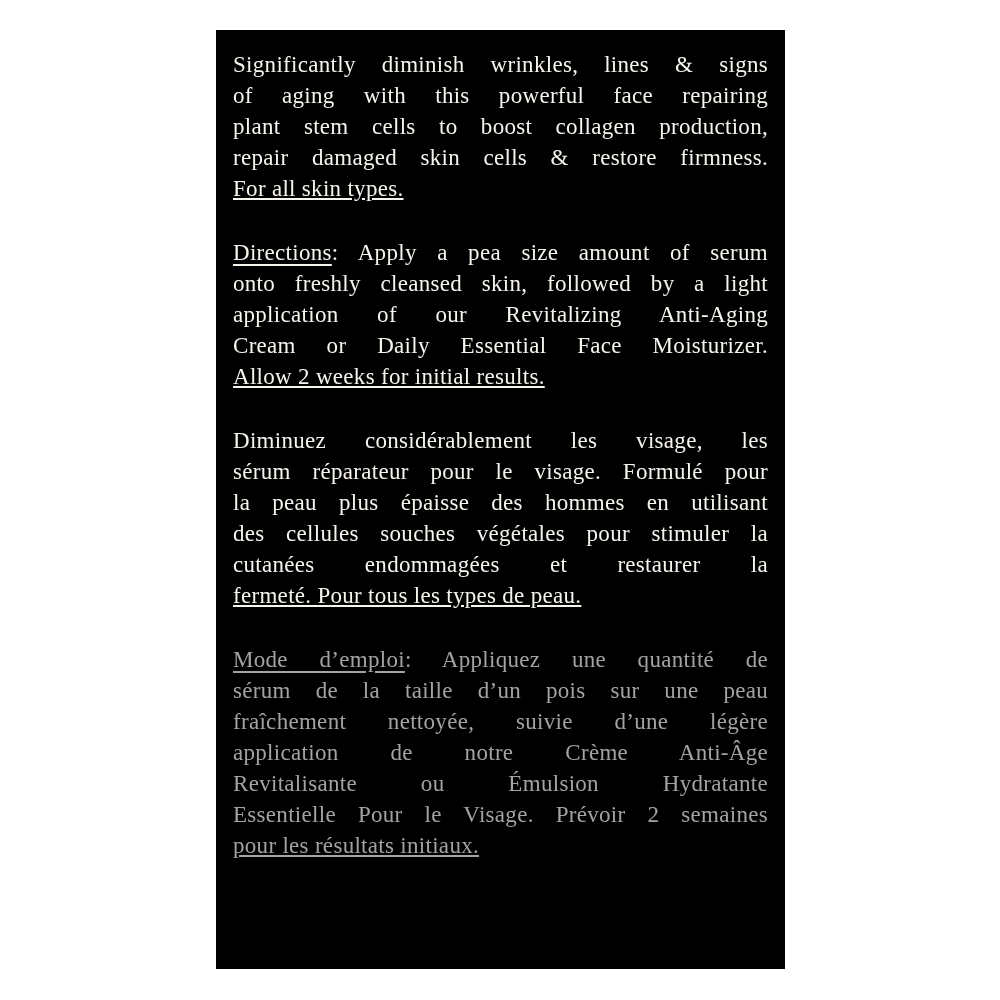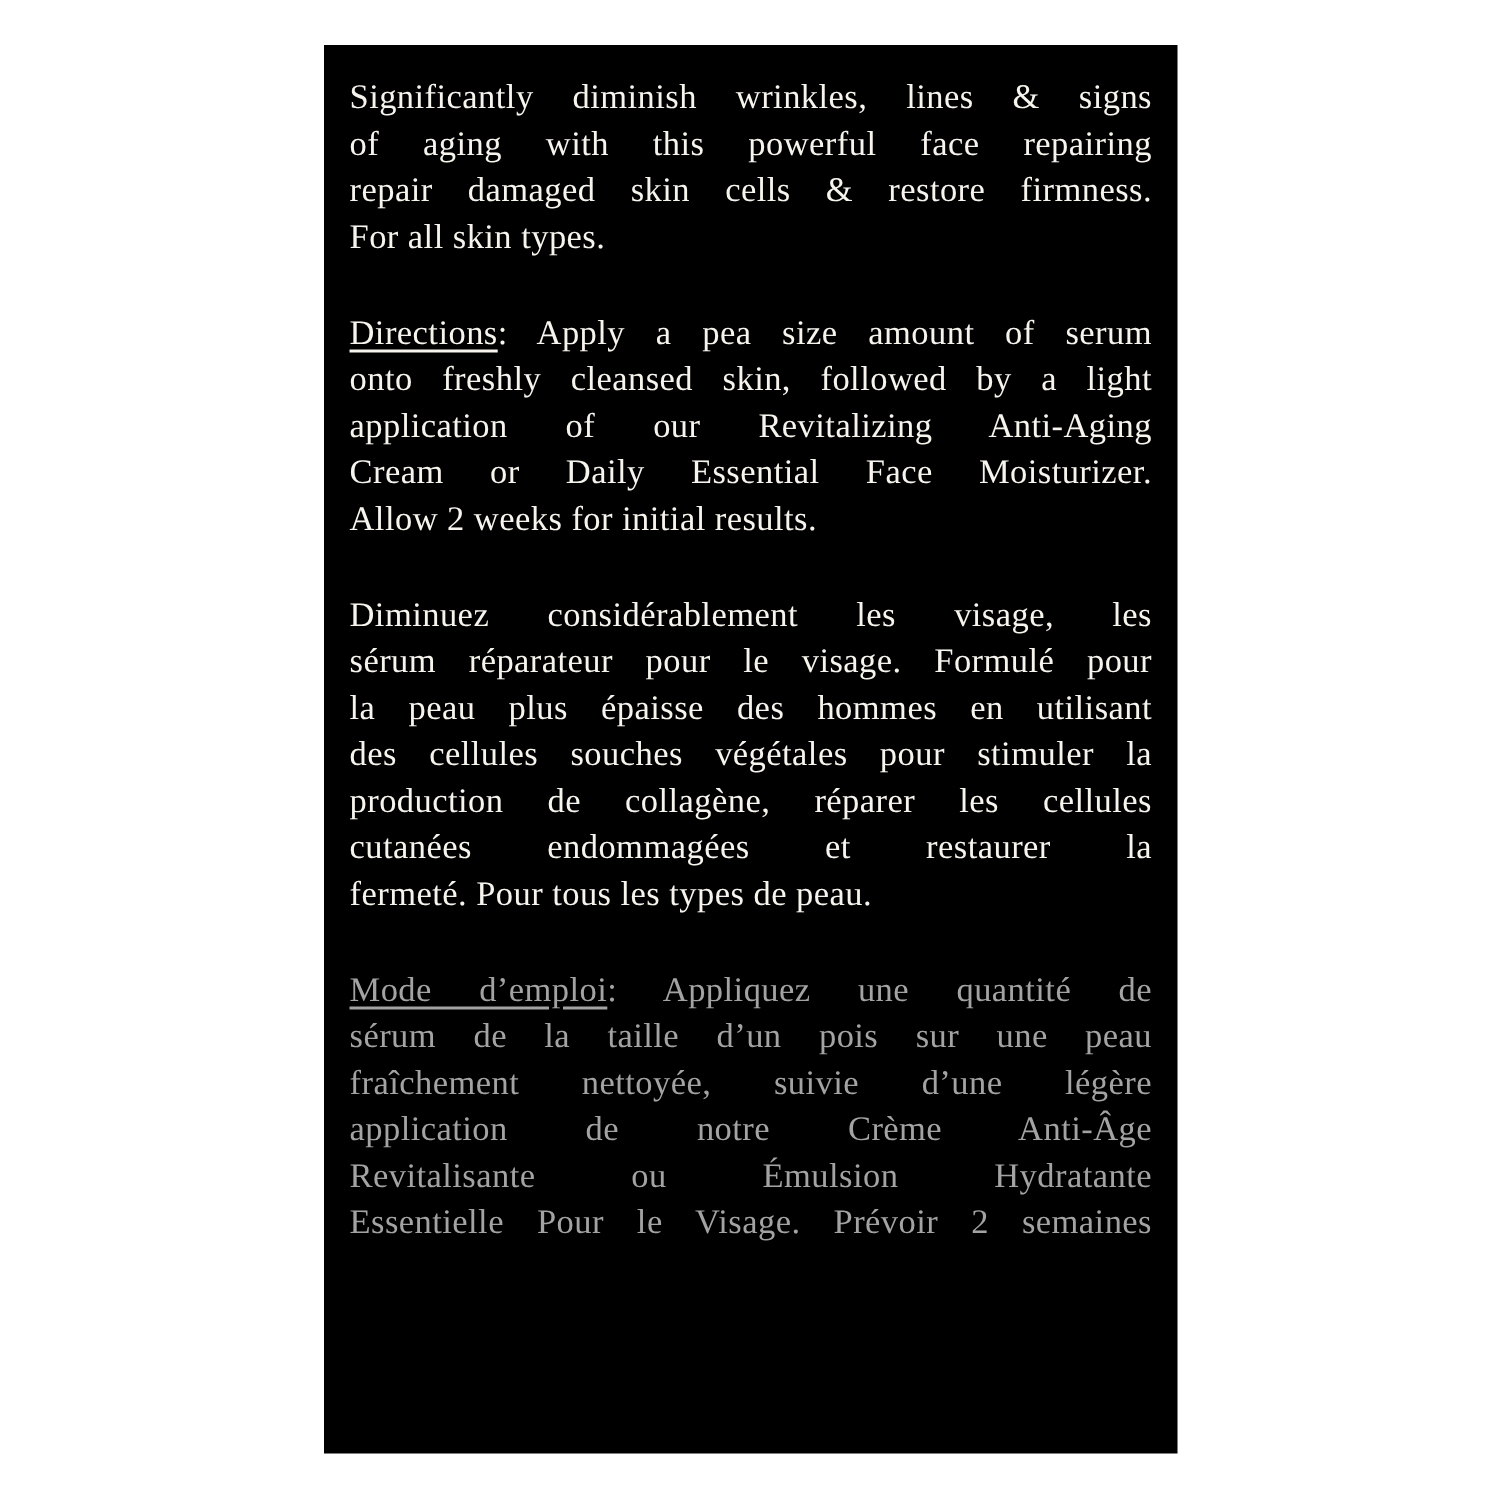--- a/index.html
+++ b/index.html
@@ -58,6 +58,7 @@
     <div class="paragraph" style="color: rgb(247, 244, 238);">
         <div class="line">Significantly diminish wrinkles, lines &amp; signs</div>
         <div class="line">of aging with this powerful face repairing</div>
+        <div class="line">plant stem cells to boost collagen production,</div>
         <div class="line">repair damaged skin cells &amp; restore firmness.</div>
         <div class="line last">For all skin types.</div>
       </div>

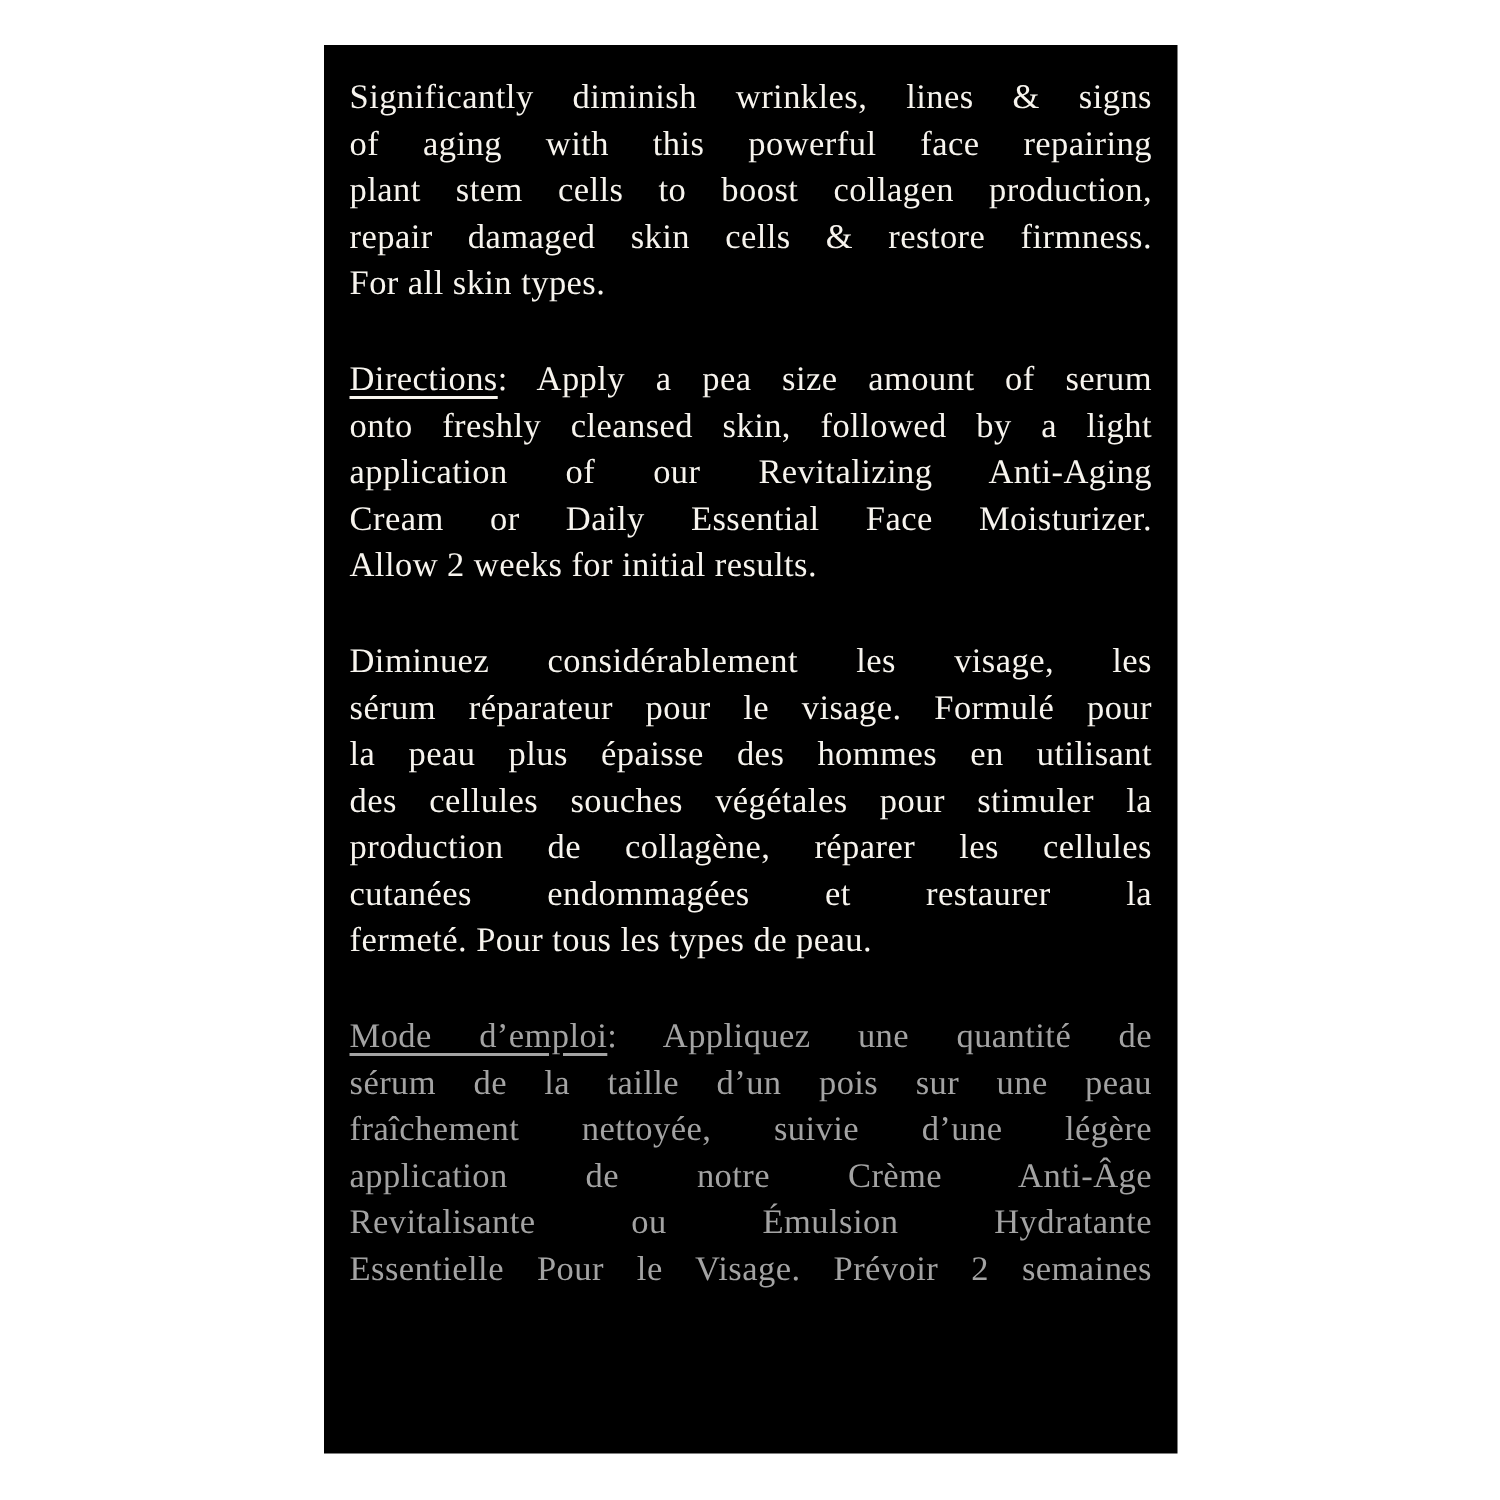--- a/index.html
+++ b/index.html
@@ -42,6 +42,7 @@
   }
   .line.last {
     text-align-last: left;
+    text-decoration: underline;
   }
   .u {
     text-decoration: underline;

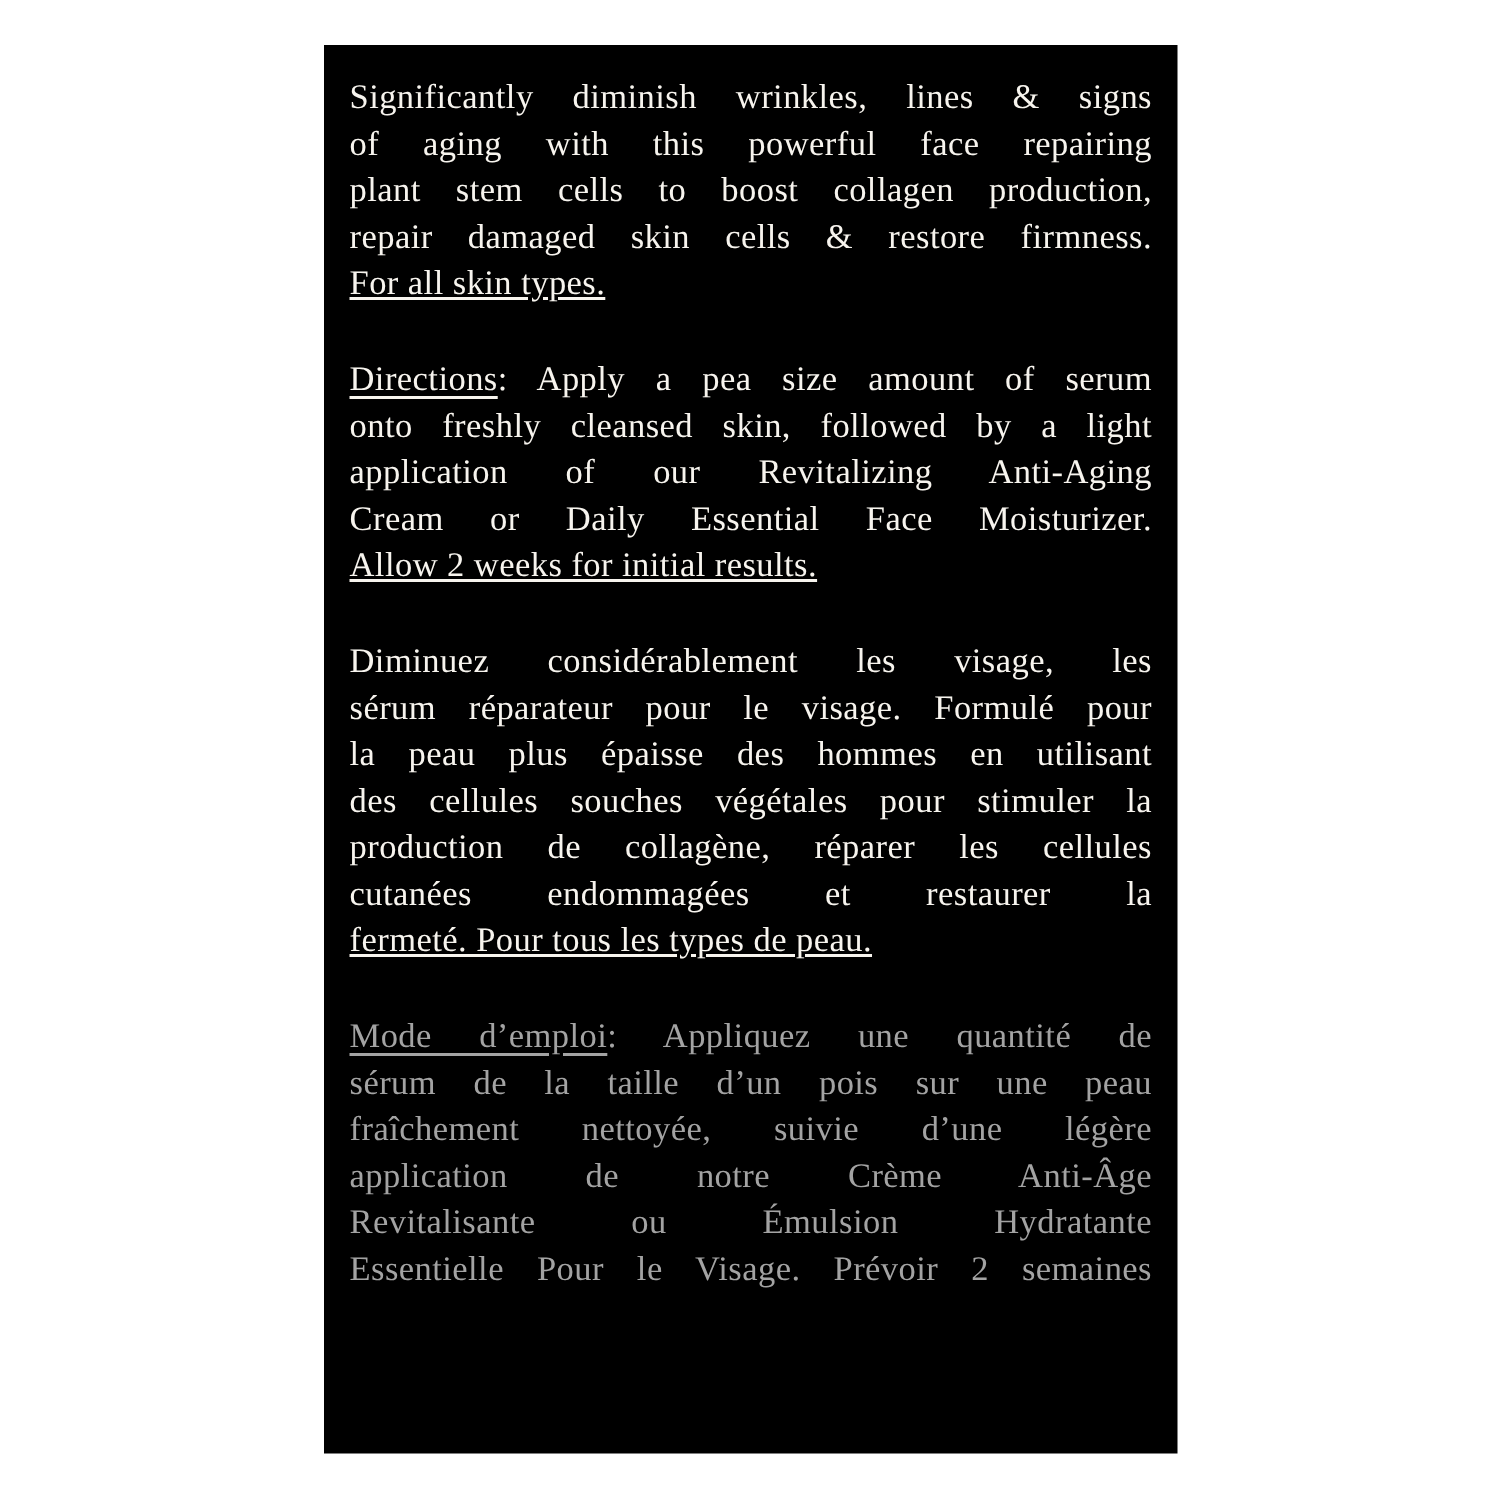--- a/index.html
+++ b/index.html
@@ -75,7 +75,6 @@
         <div class="line">sérum réparateur pour le visage. Formulé pour</div>
         <div class="line">la peau plus épaisse des hommes en utilisant</div>
         <div class="line">des cellules souches végétales pour stimuler la</div>
-        <div class="line">production de collagène, réparer les cellules</div>
         <div class="line">cutanées endommagées et restaurer la</div>
         <div class="line last">fermeté. Pour tous les types de peau.</div>
       </div>

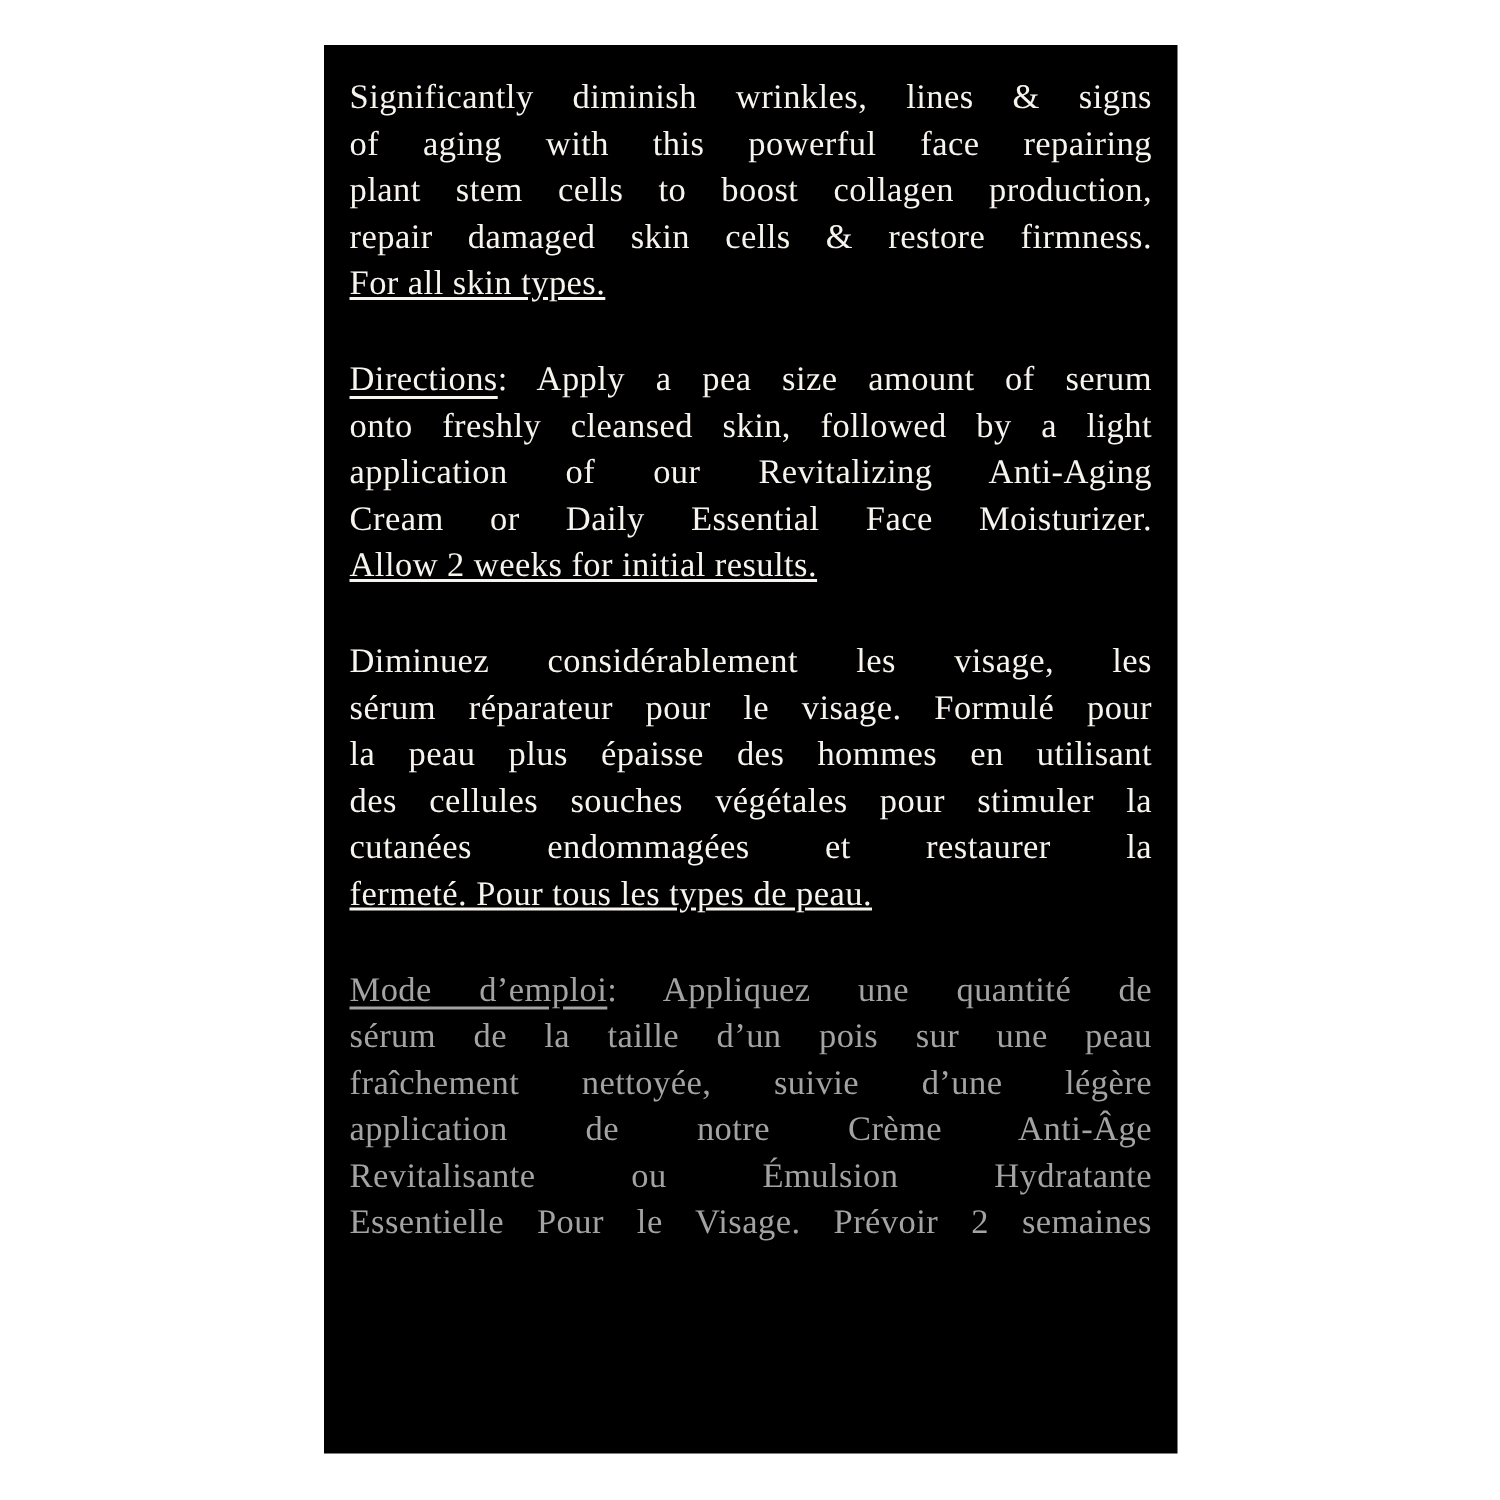--- a/index.html
+++ b/index.html
@@ -85,6 +85,7 @@
         <div class="line">application de notre Crème Anti-Âge</div>
         <div class="line">Revitalisante ou Émulsion Hydratante</div>
         <div class="line">Essentielle Pour le Visage.  Prévoir 2 semaines</div>
+        <div class="line last">pour les résultats initiaux.</div>
       </div>
   </div>
 </div>

